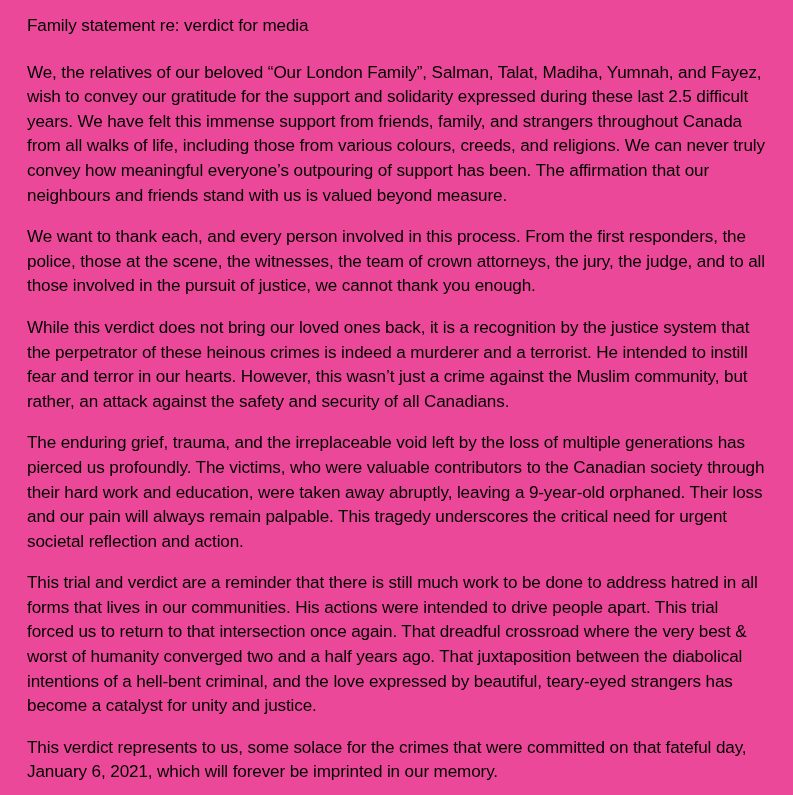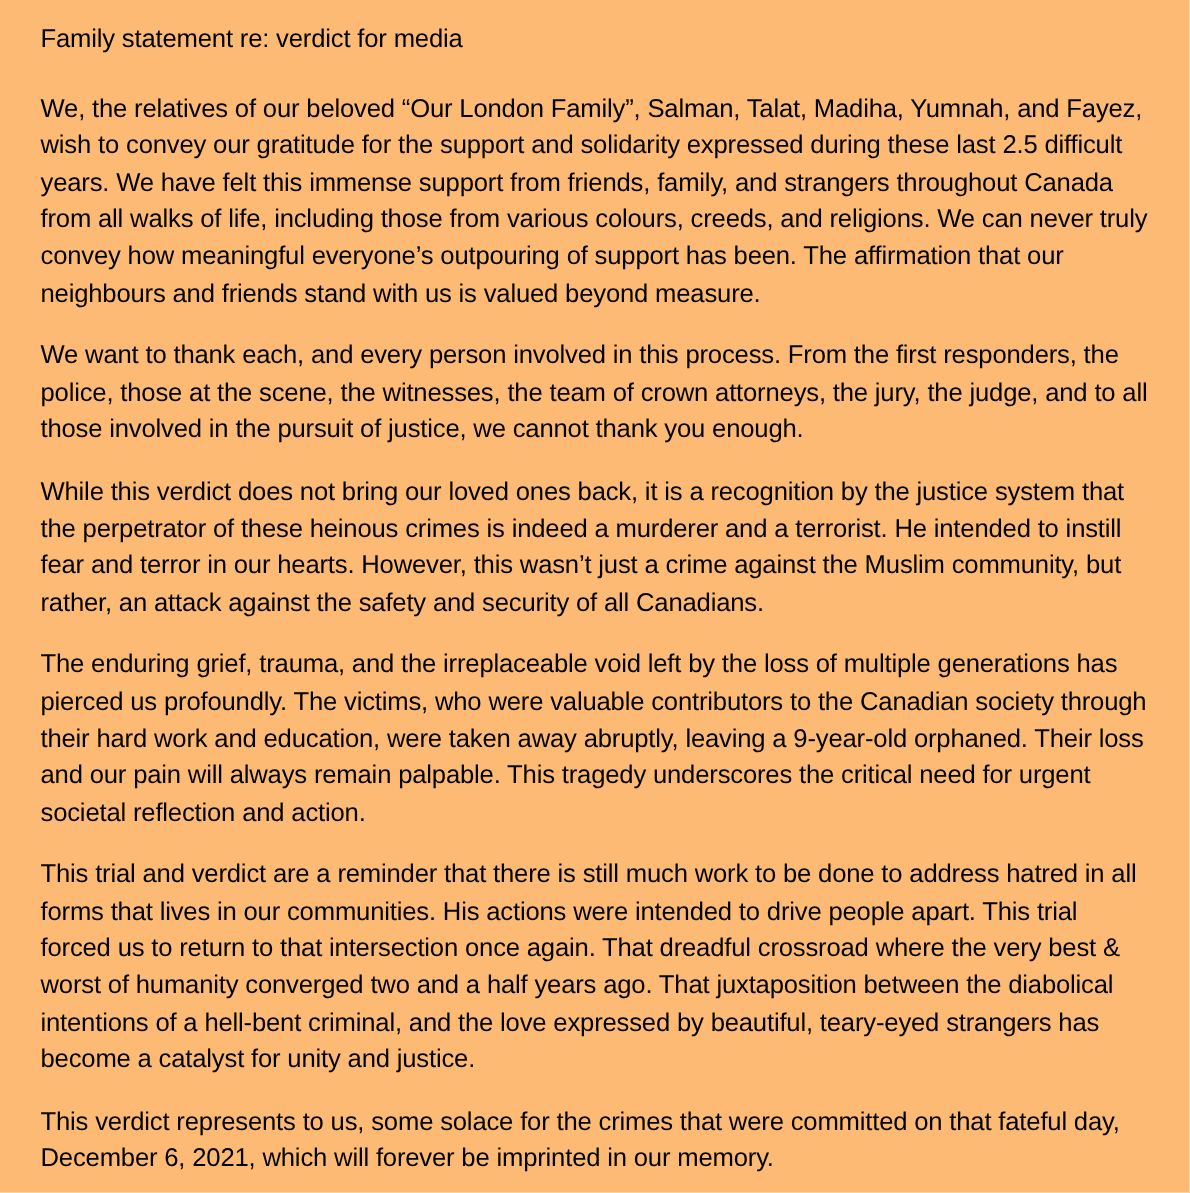--- a/index.html
+++ b/index.html
@@ -45,7 +45,7 @@
 </head>
 <body>
 
-<div id="statement-document" style="background: #fdba74; color: rgb(0, 0, 0);">
+<div id="statement-document" style="background: #ec4899; color: rgb(0, 0, 0);">
 
   <p class="para heading">Family statement re: verdict for media</p>
 

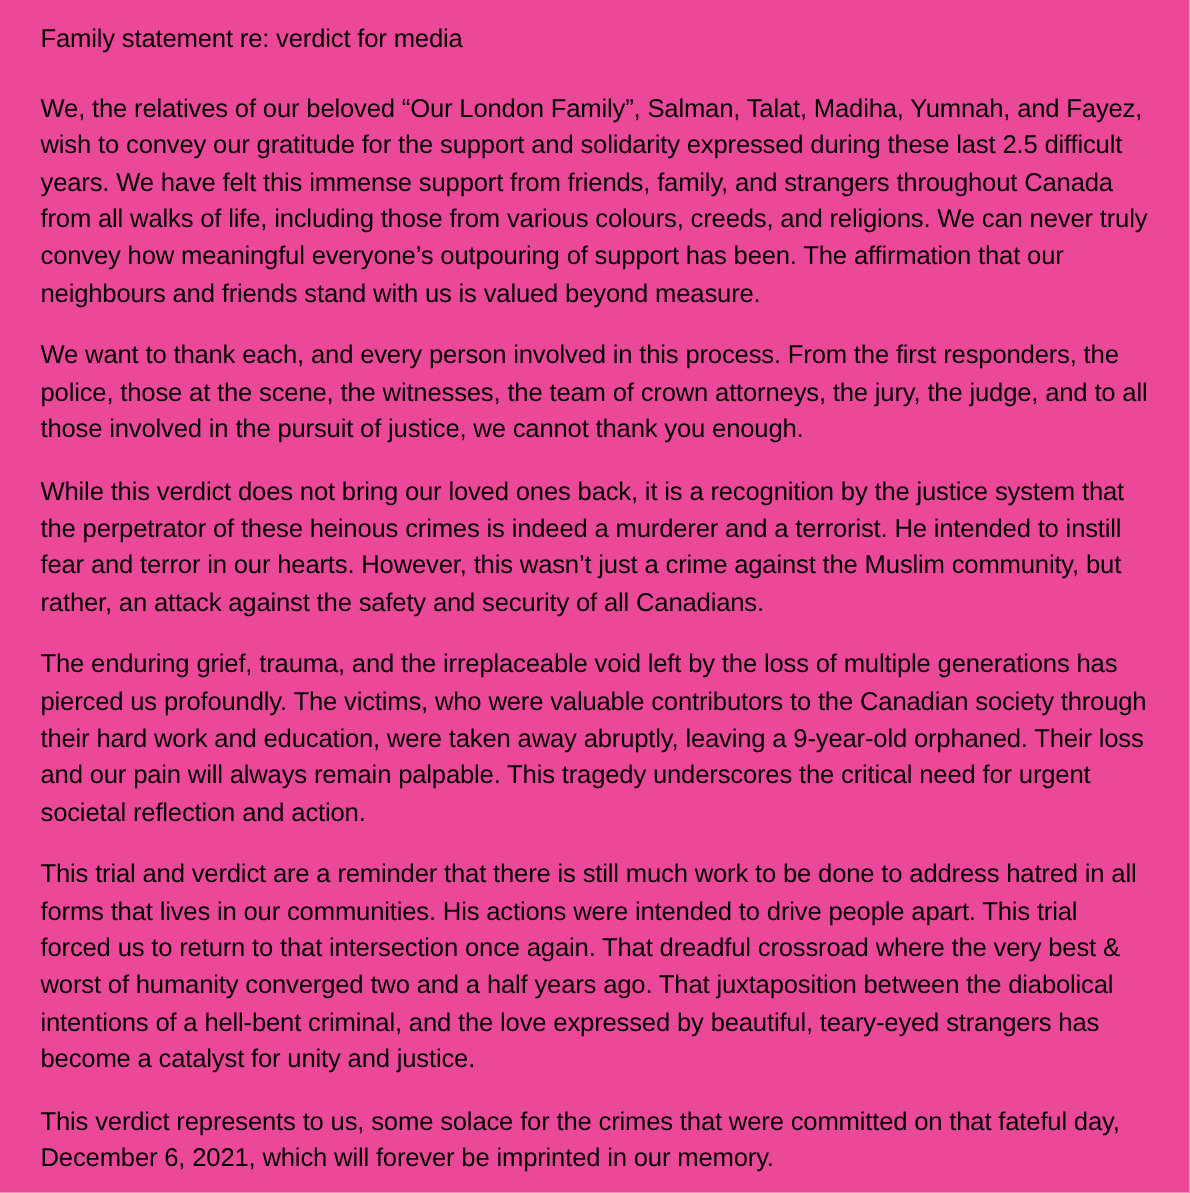--- a/index.html
+++ b/index.html
@@ -71,7 +71,7 @@
 
   <div class="gap-sm"></div>
 
-  <p class="para">This verdict represents to us, some solace for the crimes that were committed on that fateful day, December 6, 2021, which will forever be imprinted in our memory.</p>
+  <p class="para">This verdict represents to us, some solace for the crimes that were committed on that fateful day, January 6, 2021, which will forever be imprinted in our memory.</p>
 
   <div class="gap-sm"></div>
 

